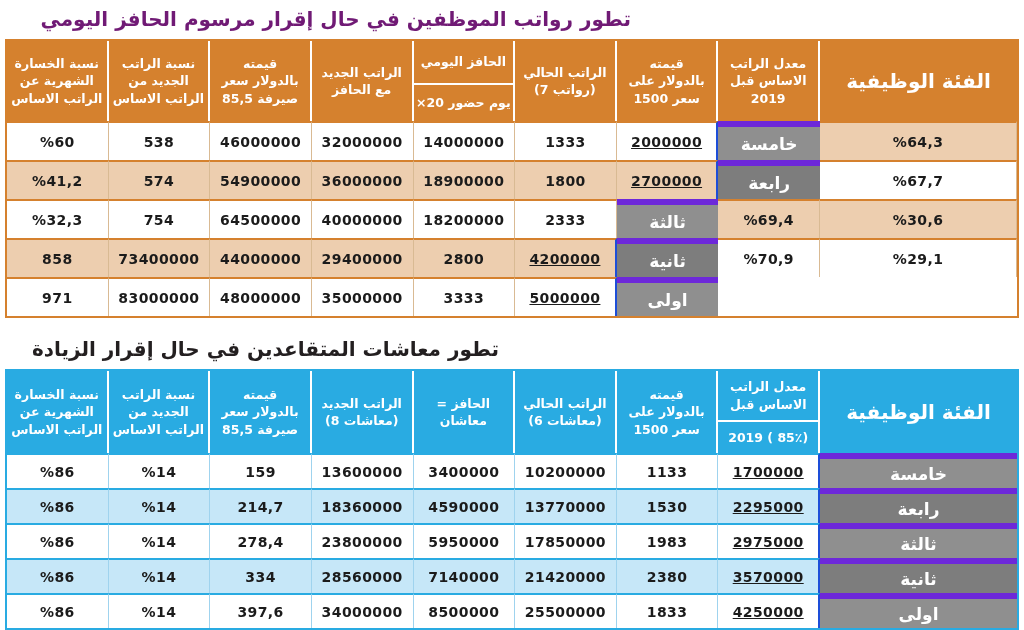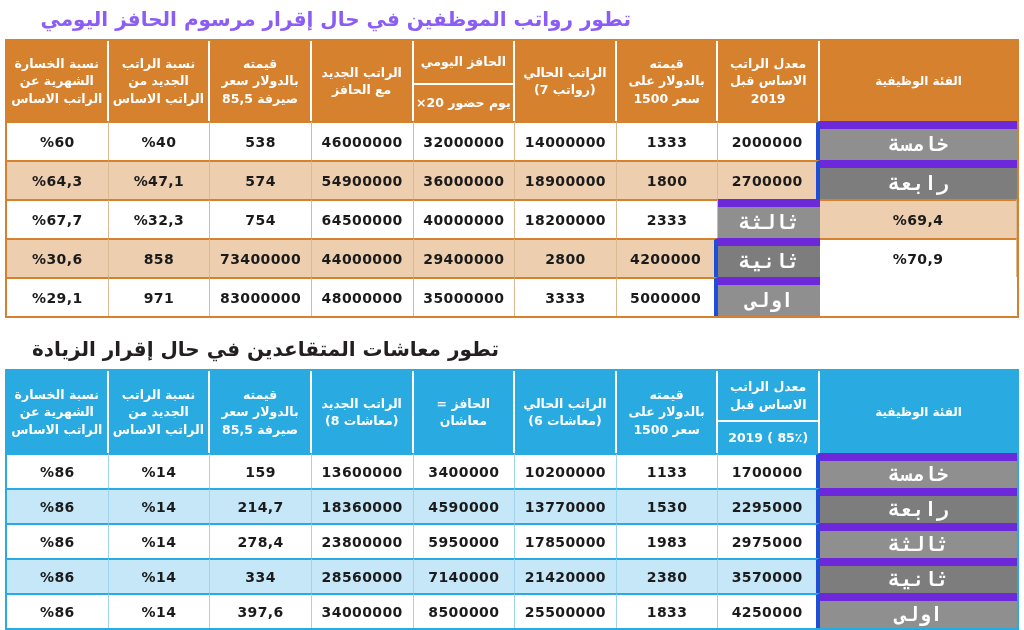--- a/index.html
+++ b/index.html
@@ -63,7 +63,7 @@
 <div>
 
   <section class="tbl t0" style="--accent: #D5812E; --altrow: #EDCEAF; --colline: #D9BA93; --catodd: #8F8F8F; --cateven: #7D7D7D;">
-    <h2 class="tbl-title" dir="rtl" style="color: #8b5cf6;">تطور رواتب الموظفين في حال إقرار مرسوم الحافز اليومي</h2>
+    <h2 class="tbl-title" dir="rtl" style="color: #701a75;">تطور رواتب الموظفين في حال إقرار مرسوم الحافز اليومي</h2>
     <div class="grid-wrap">
       <div class="grid" id="grid0">
           <div class="hcell">نسبة الخسارة

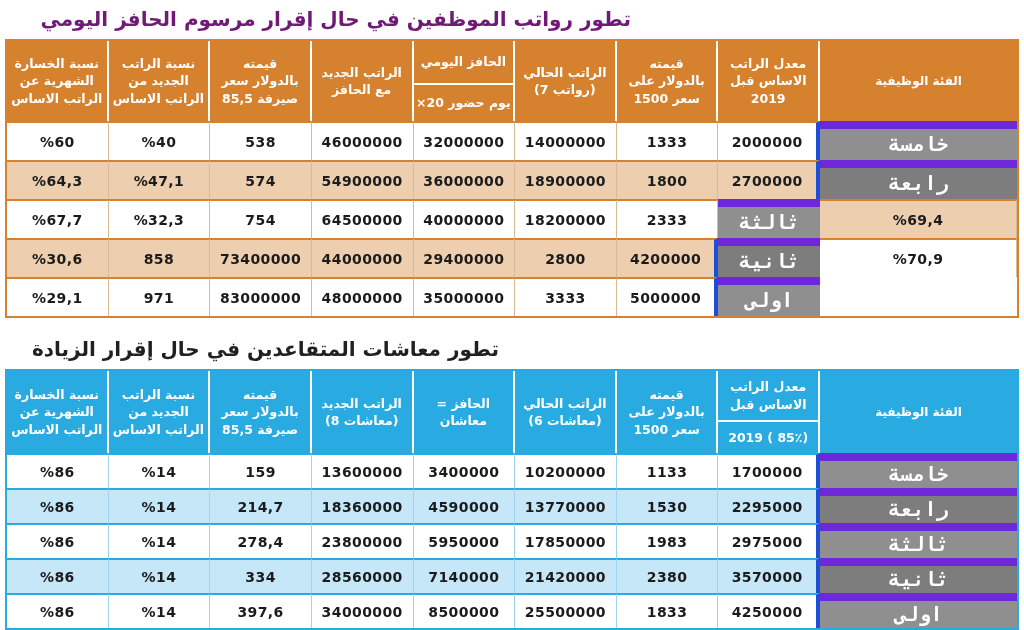--- a/index.html
+++ b/index.html
@@ -28,7 +28,7 @@
     white-space:pre-line;box-sizing:border-box;border-right:2px solid #fff;
     padding:2px 1px;
   }
-  .hcell.cat-h{border-right:none;font-size:12px;}
+  .hcell.cat-h{border-right:none;font-size:20px;}
   .hcell.split{padding:0;justify-content:stretch;}
   .split .htop,.split .hbot{
     display:flex;align-items:center;justify-content:center;width:100%;

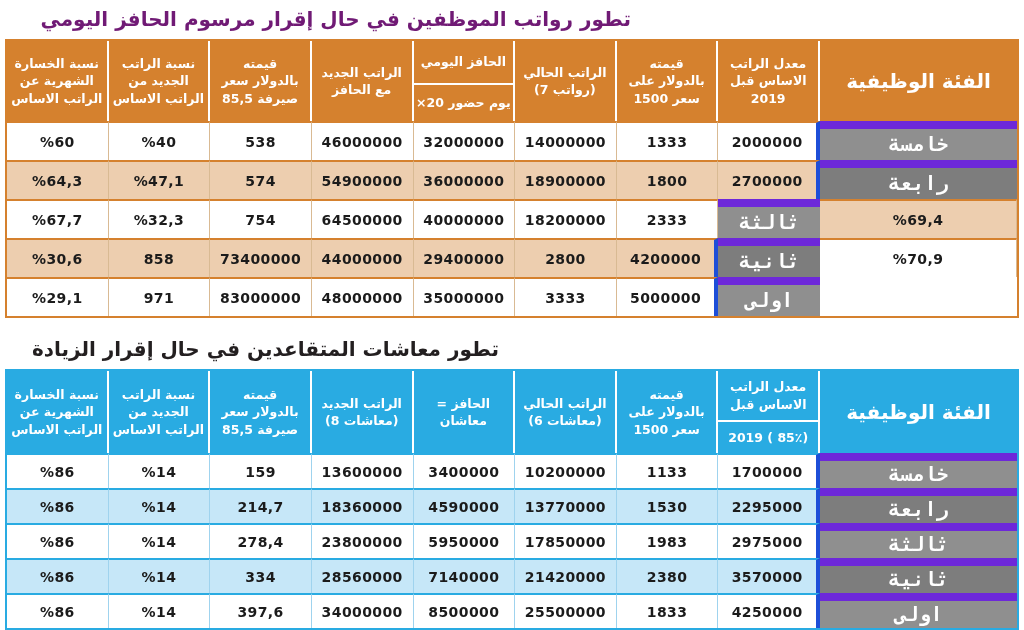--- a/index.html
+++ b/index.html
@@ -88,7 +88,6 @@
 2019</div>
           <div class="hcell cat-h">الفئة الوظيفية</div>
           <div class="dcell">%60</div>
-          <div class="dcell">%40</div>
           <div class="dcell">538</div>
           <div class="dcell">46000000</div>
           <div class="dcell">32000000</div>

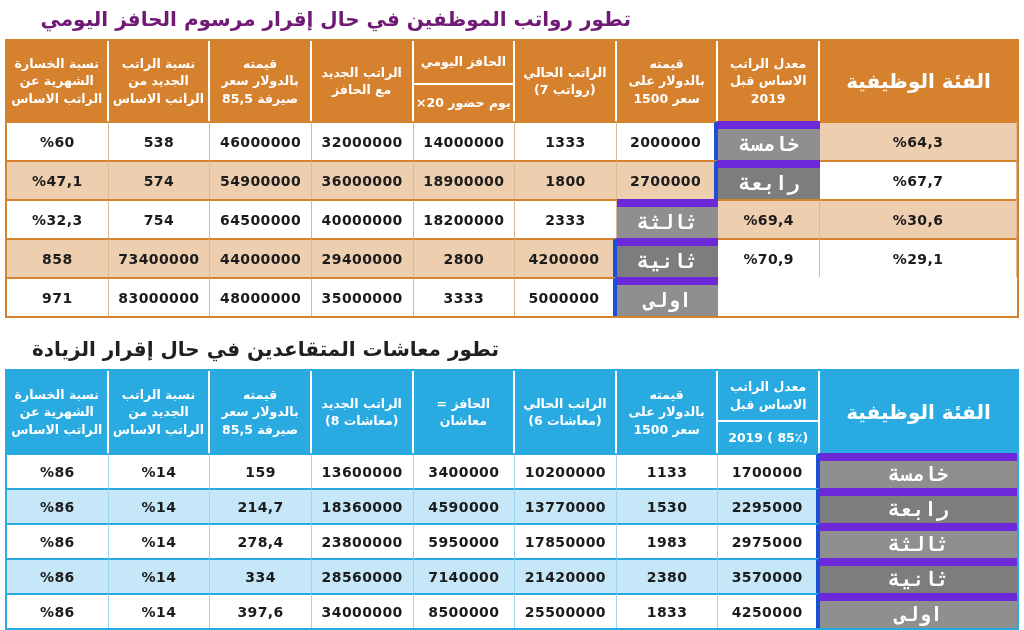--- a/index.html
+++ b/index.html
@@ -47,7 +47,7 @@
     border-right:1px solid var(--colline);
   }
   .dcell.alt{background:var(--altrow);}
-  .dcell.lastcol{border-right:4px solid #1d4ed8;}
+  .dcell.lastcol{border-right:2px solid #1d4ed8;text-decoration:underline;}
 
   
   .ccell{

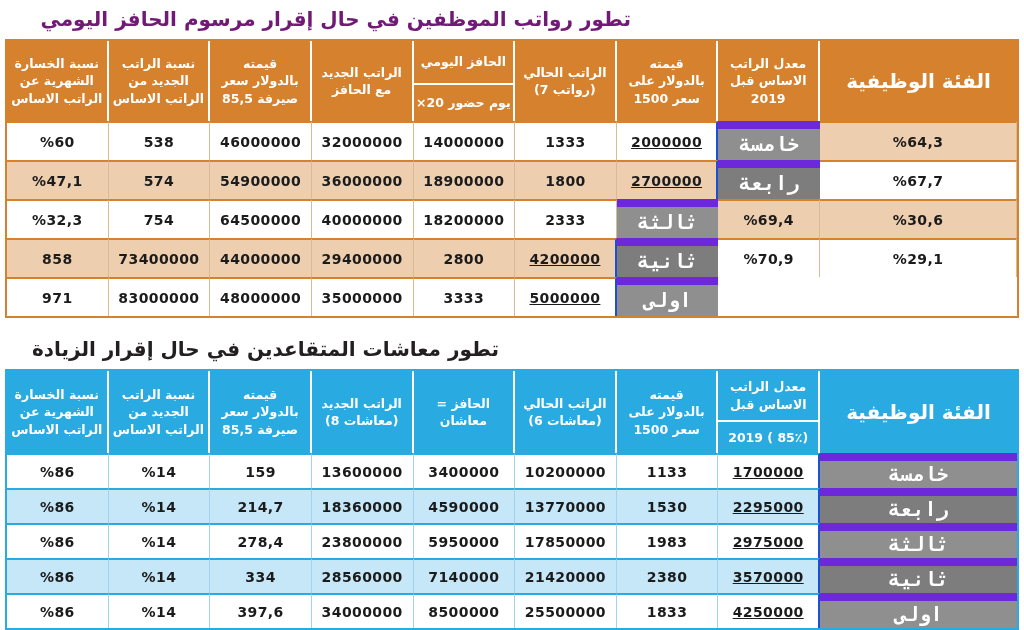--- a/index.html
+++ b/index.html
@@ -53,7 +53,7 @@
   .ccell{
     background:var(--catodd);color:#fff;direction:rtl;
     display:flex;align-items:center;justify-content:center;
-    font-size:20px;font-weight:bold;box-sizing:border-box;border-top:8px solid #6d28d9;font-family:Liberation Mono, monospace;
+    font-size:17px;font-weight:bold;box-sizing:border-box;border-top:6px solid #6d28d9;
   }
   .ccell.cat-alt{background:var(--cateven);}
 </style>

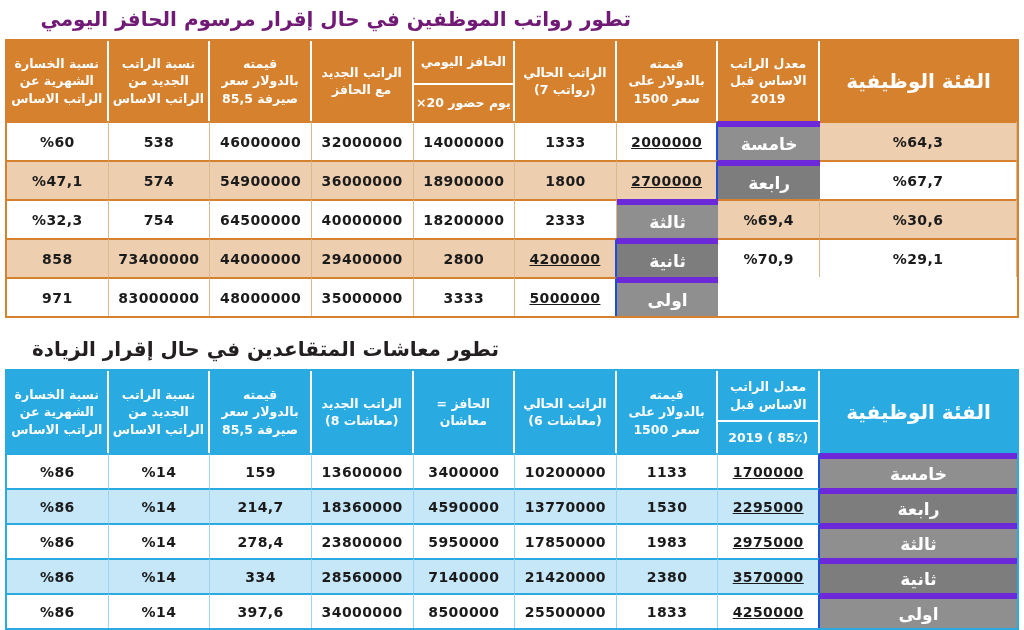--- a/index.html
+++ b/index.html
@@ -96,7 +96,7 @@
           <div class="dcell lastcol">2000000</div>
           <div class="ccell">خامسة</div>
           <div class="dcell alt">%64,3</div>
-          <div class="dcell alt">%47,1</div>
+          <div class="dcell alt">%41,2</div>
           <div class="dcell alt">574</div>
           <div class="dcell alt">54900000</div>
           <div class="dcell alt">36000000</div>

